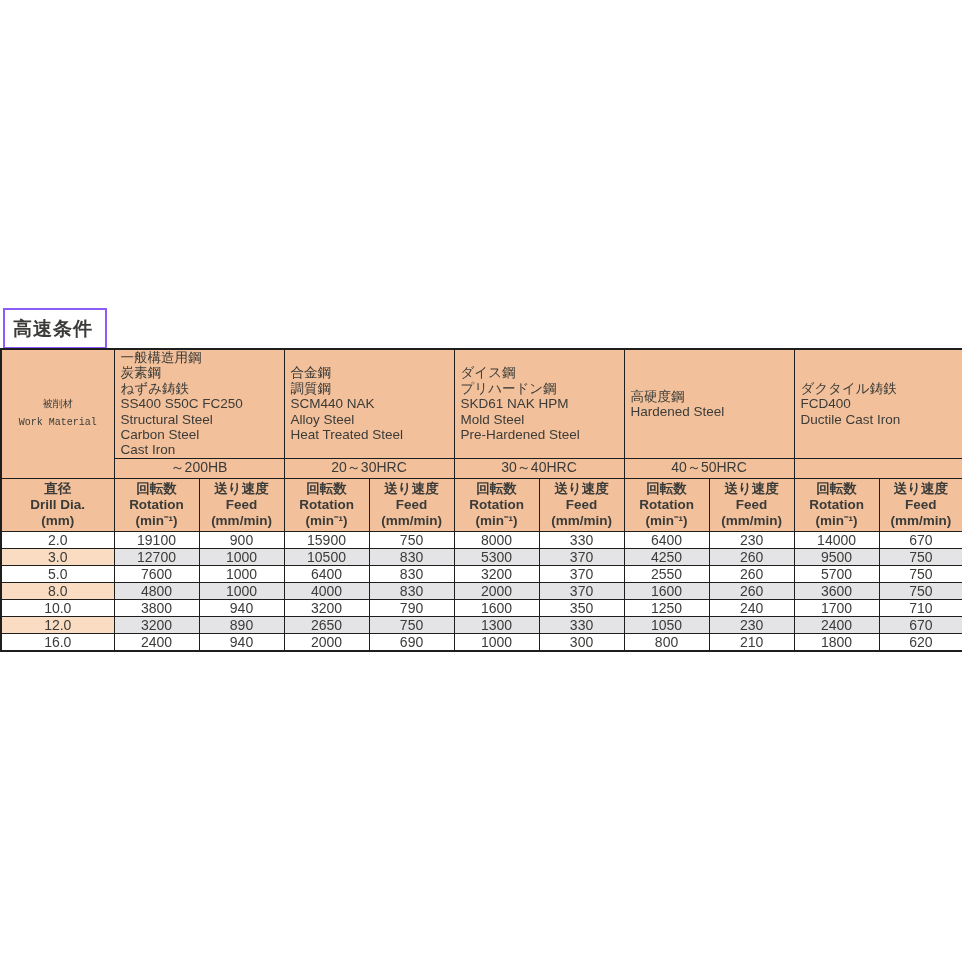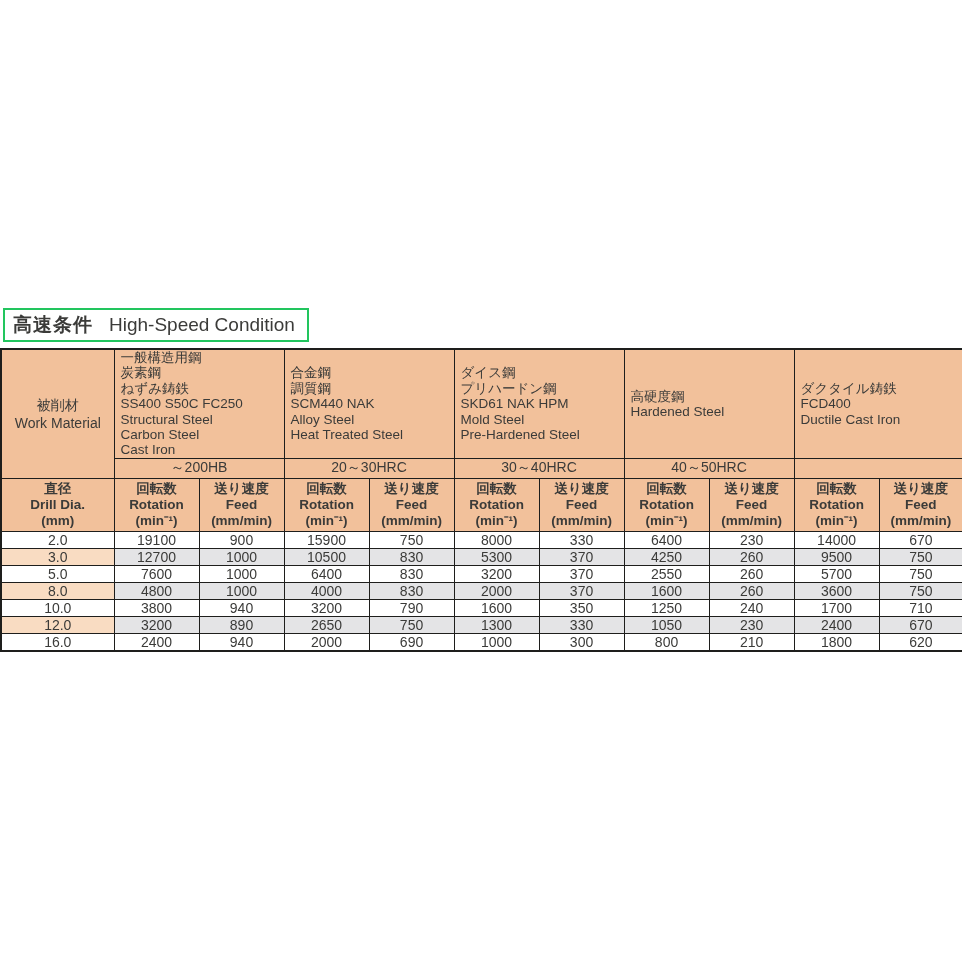--- a/index.html
+++ b/index.html
@@ -16,8 +16,8 @@
     font-family:"Liberation Sans", sans-serif;color:var(--text);
   }
   .title-box{
-    position:absolute;left:3px;top:308px;height:34px;
-    border:2px solid #22c55e;background:#fff;
+    position:absolute;left:3px;top:308px;height:41px;
+    border:2px solid #8b5cf6;background:#fff;
     display:inline-flex;align-items:center;padding:0 12px 0 8px;gap:16px;
     white-space:nowrap;
   }

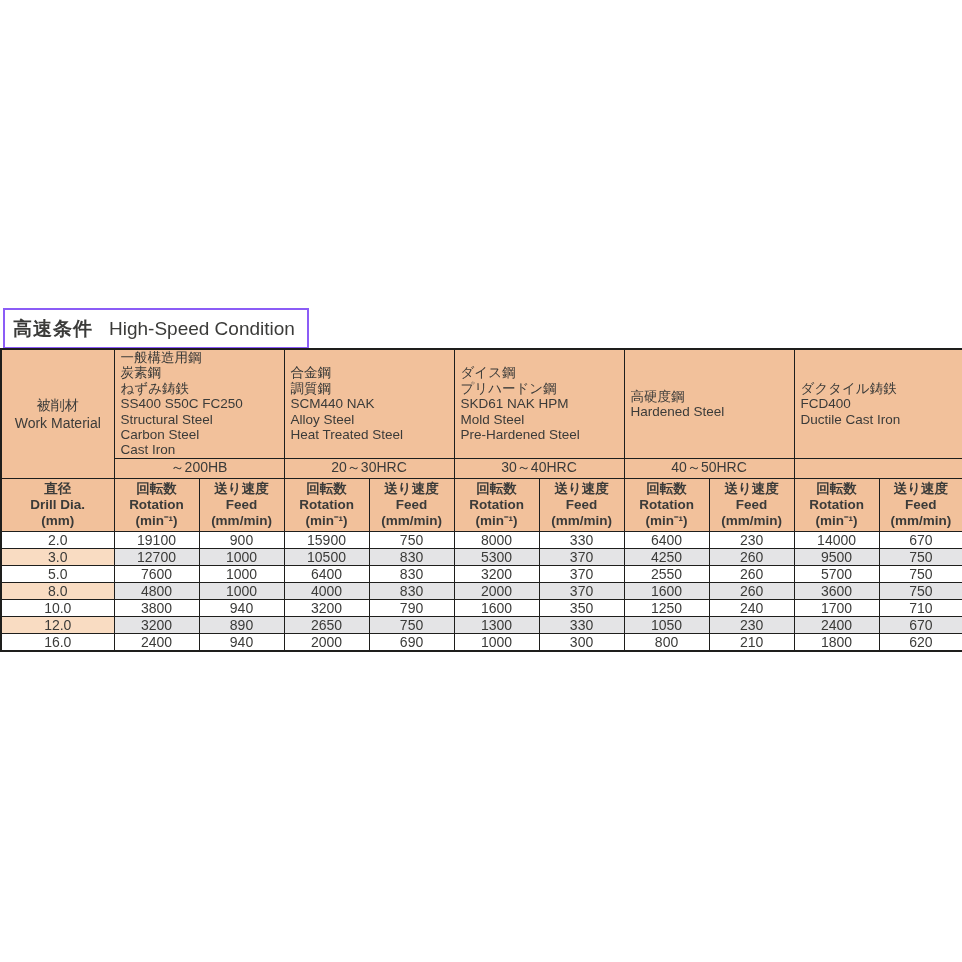--- a/index.html
+++ b/index.html
@@ -50,7 +50,6 @@
 
 <div class="title-box">
   <span class="title-jp">高速条件</span>
-  <span class="title-en">High-Speed Condition</span>
 </div>
 
 <table class="cond">

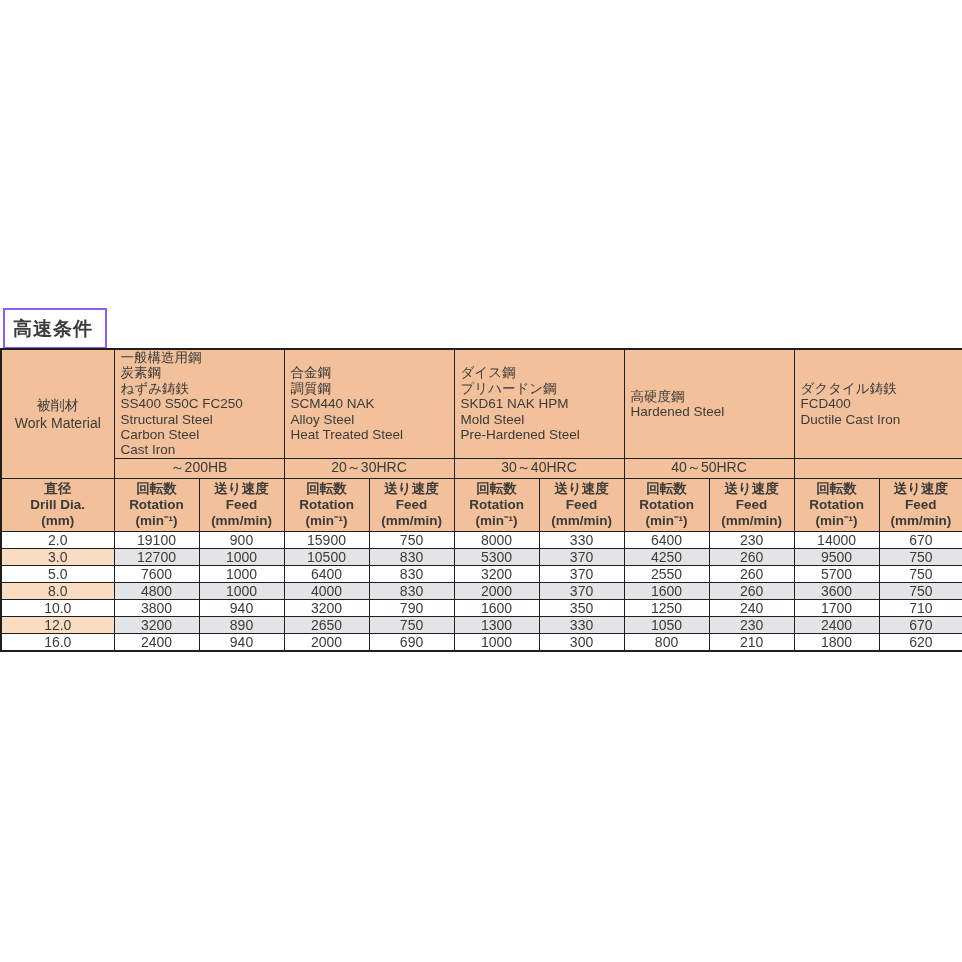--- a/index.html
+++ b/index.html
@@ -37,7 +37,7 @@
   .material-row th{background:var(--header-bg);height:108px;margin-top:48px;}
   .hardness-row td{background:var(--header-bg);height:20px;font-size:14px;}
   .colhead-row th{background:var(--header-bg);height:53px;font-size:13.5px;line-height:16px;font-weight:bold;}
-  th.work-material{font-size:14px;line-height:18px;}
+  th.work-material{font-size:10px;line-height:18px;font-family:Liberation Mono, monospace;}
   th.mat{text-align:left;vertical-align:middle;}
   .matlines{padding-left:6px;font-size:13.5px;line-height:15.4px;}
   

